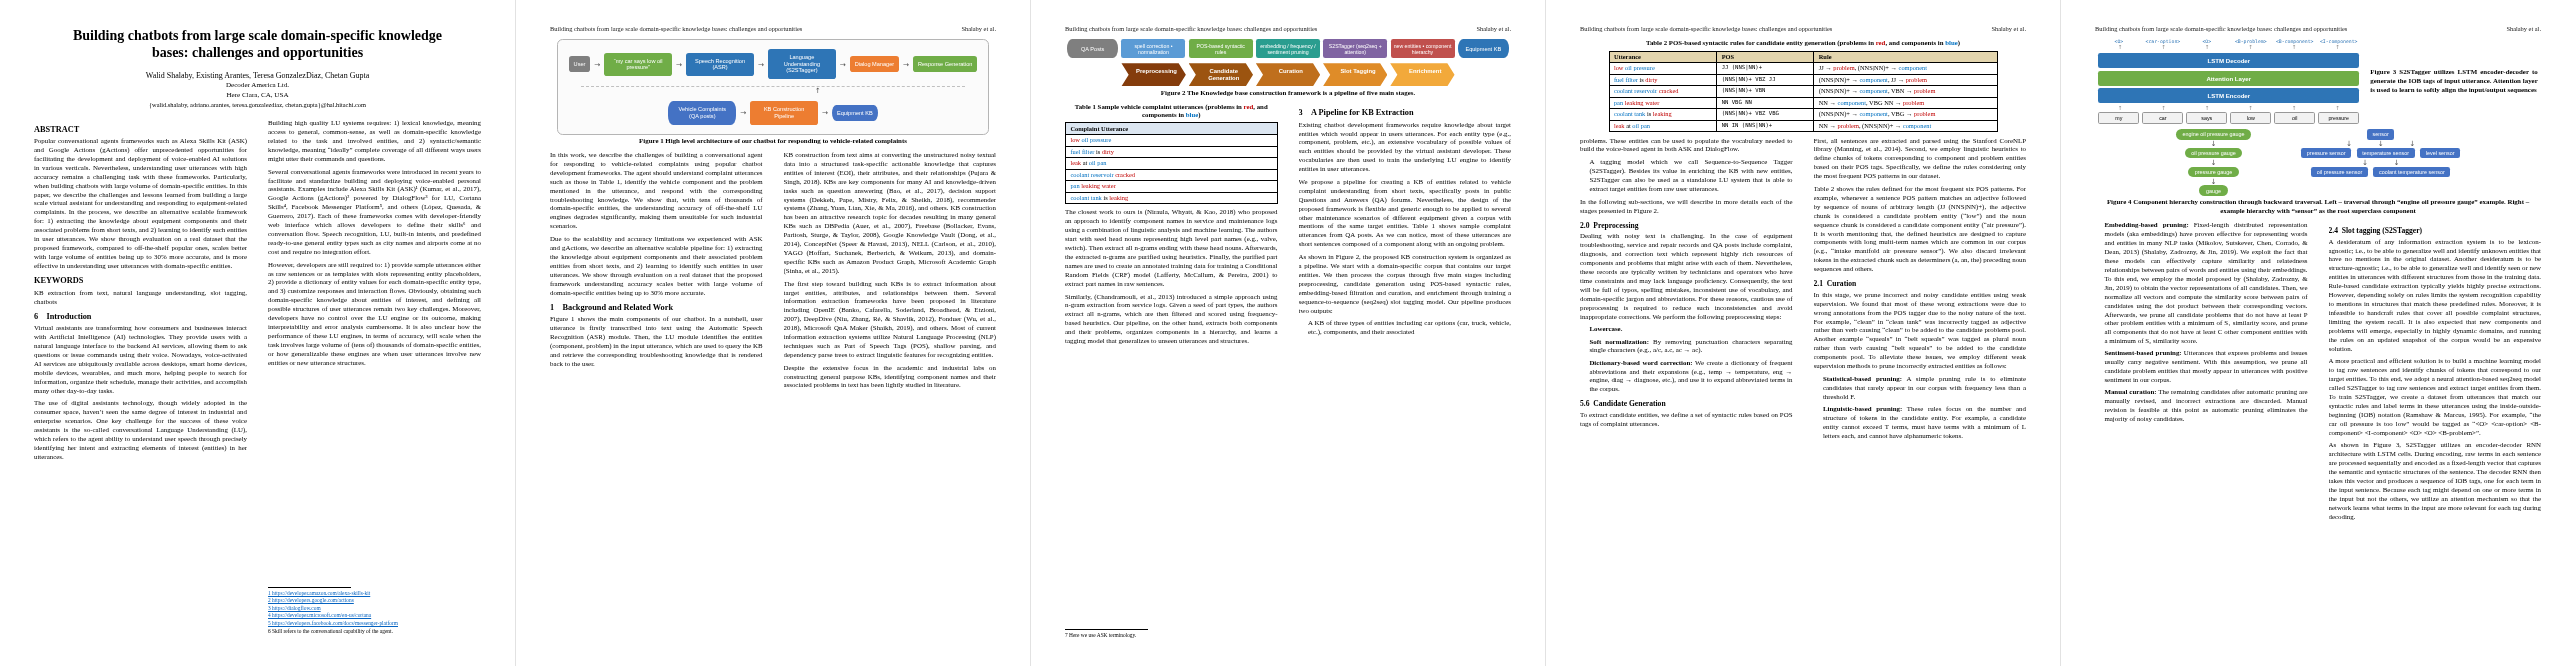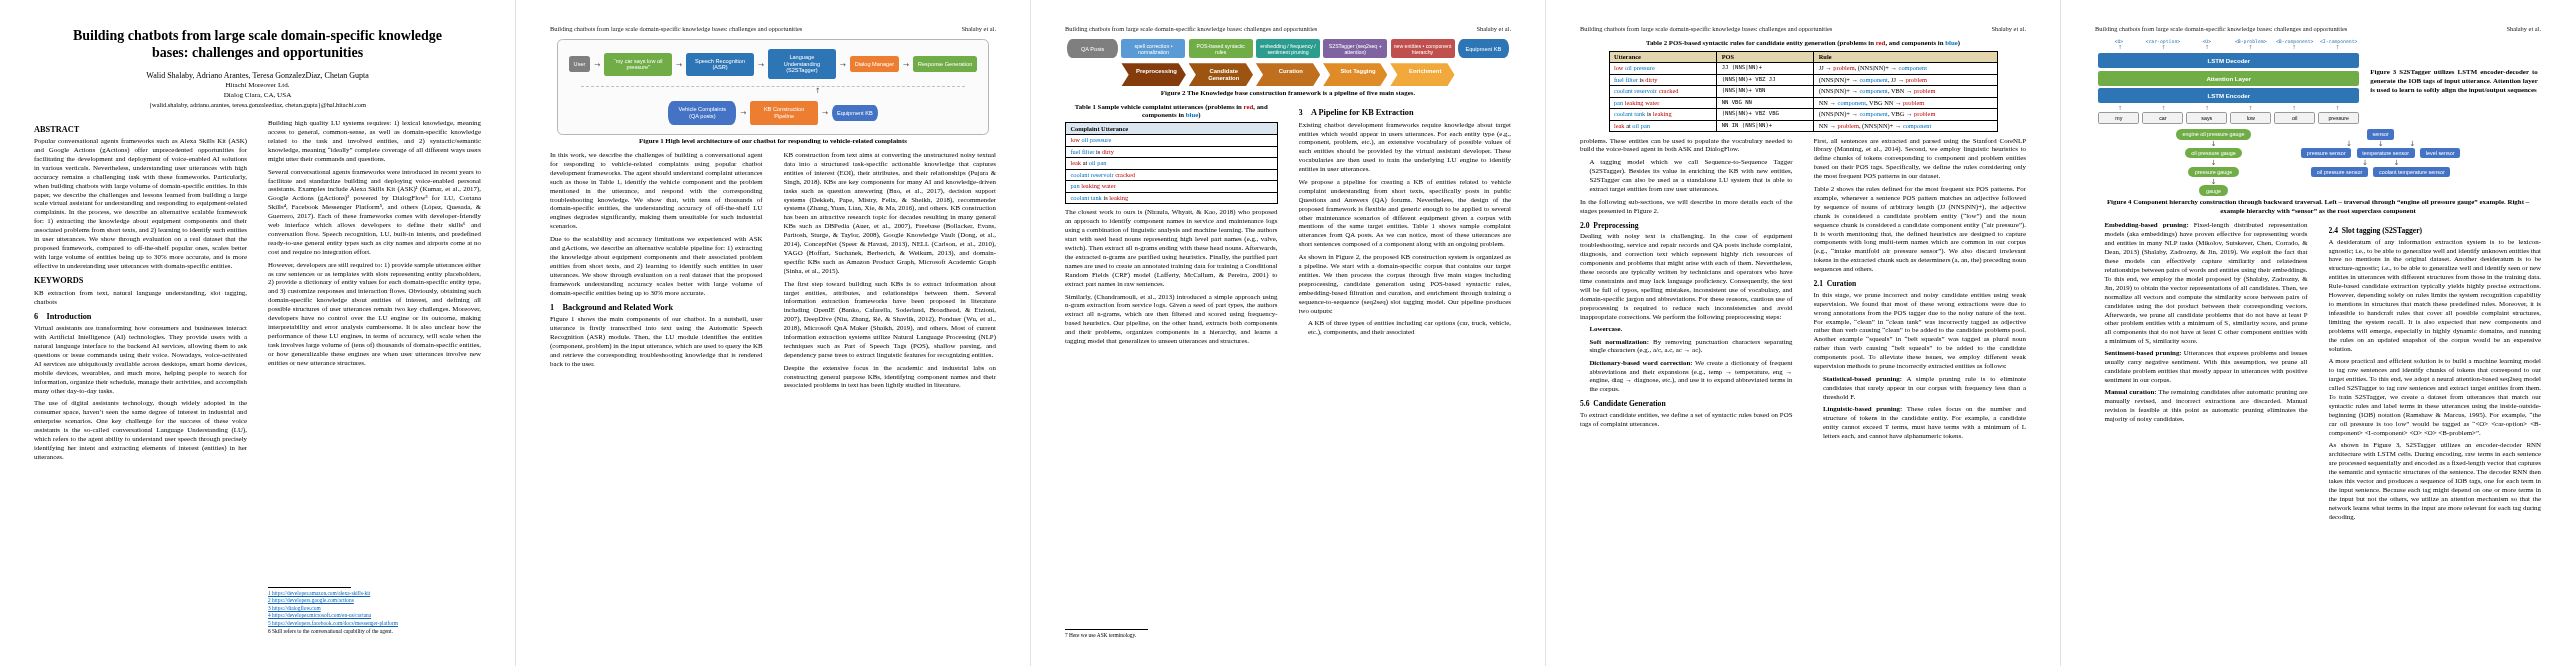--- a/index.html
+++ b/index.html
@@ -89,7 +89,7 @@
 
   <div class="sheet">
     <h1 class="title">Building chatbots from large scale domain-specific knowledge bases: challenges and opportunities</h1>
-    <div class="authors">Walid Shalaby, Adriano Arantes, Teresa GonzalezDiaz, Chetan Gupta</div>
+    <div class="authors">Walid Shalaby, Existing Arantes, Teresa GonzalezDiaz, Chetan Gupta</div>
     <div class="centerline">Hitachi Moreover Ltd.</div>
     <div class="centerline">Dialog Clara, CA, USA</div>
     <div class="email">{walid.shalaby, adriano.arantes, teresa.gonzalezdiaz, chetan.gupta}@hal.hitachi.com</div>

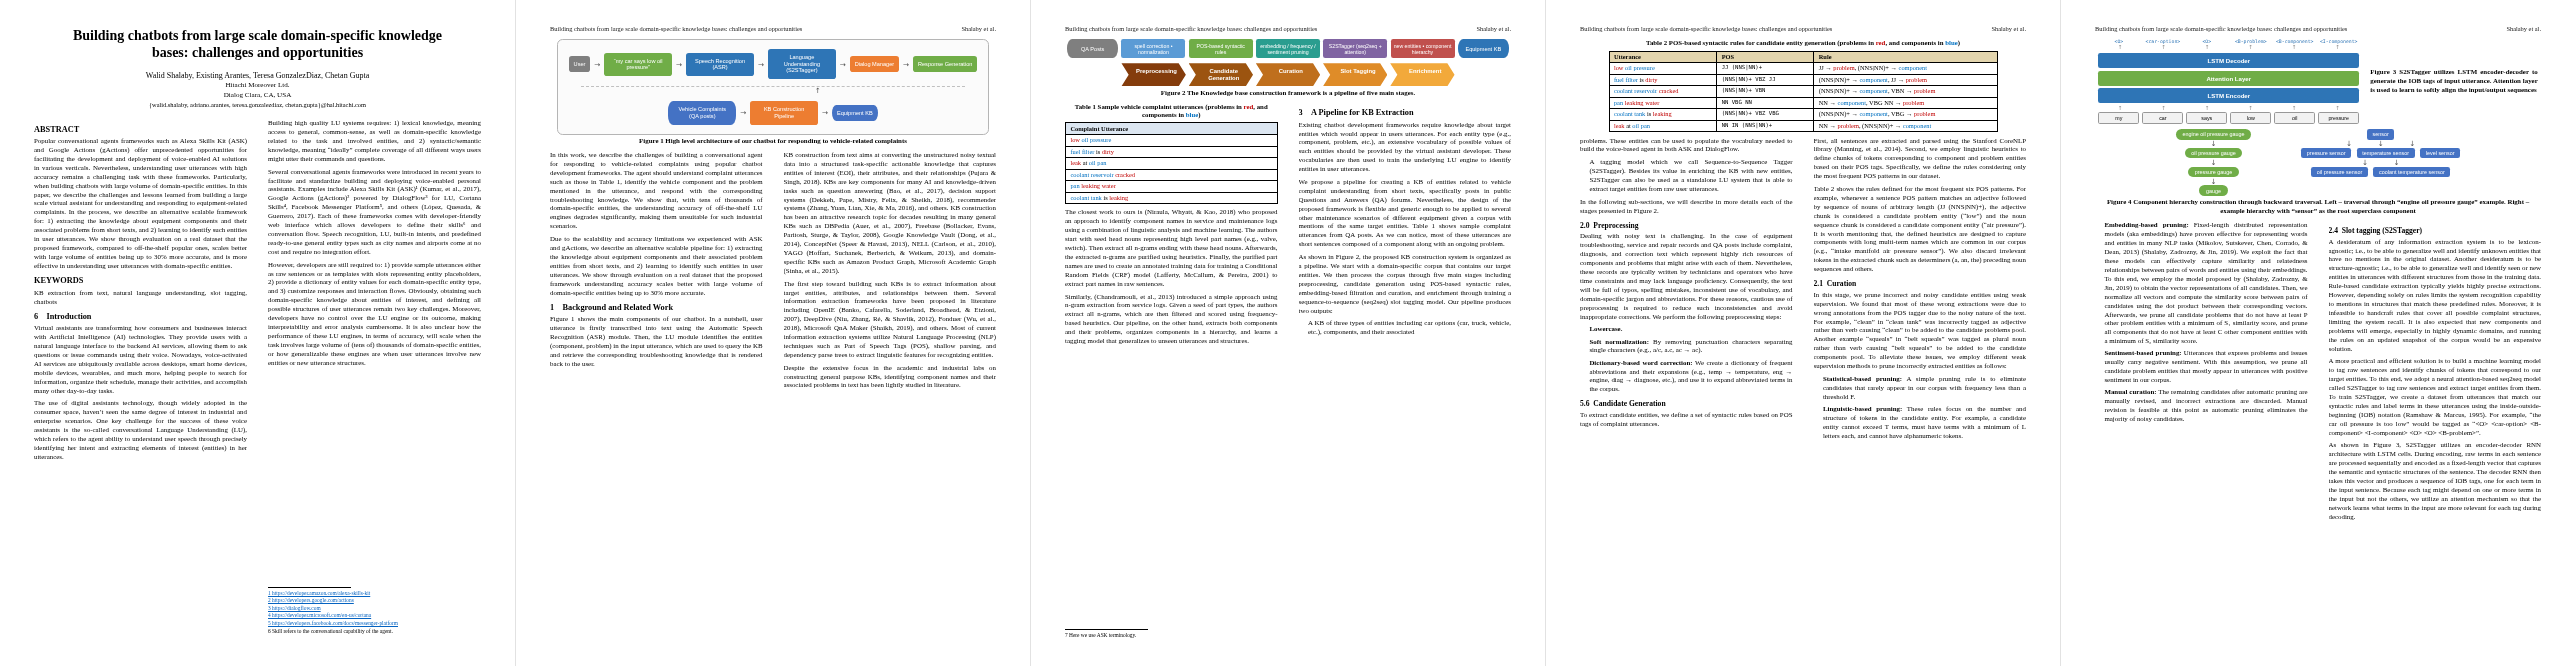--- a/index.html
+++ b/index.html
@@ -90,7 +90,7 @@
   <div class="sheet">
     <h1 class="title">Building chatbots from large scale domain-specific knowledge bases: challenges and opportunities</h1>
     <div class="authors">Walid Shalaby, Existing Arantes, Teresa GonzalezDiaz, Chetan Gupta</div>
-    <div class="centerline">Hitachi Moreover Ltd.</div>
+    <div class="centerline">Decoder America Ltd.</div>
     <div class="centerline">Dialog Clara, CA, USA</div>
     <div class="email">{walid.shalaby, adriano.arantes, teresa.gonzalezdiaz, chetan.gupta}@hal.hitachi.com</div>
     <div class="cols cols-p1">

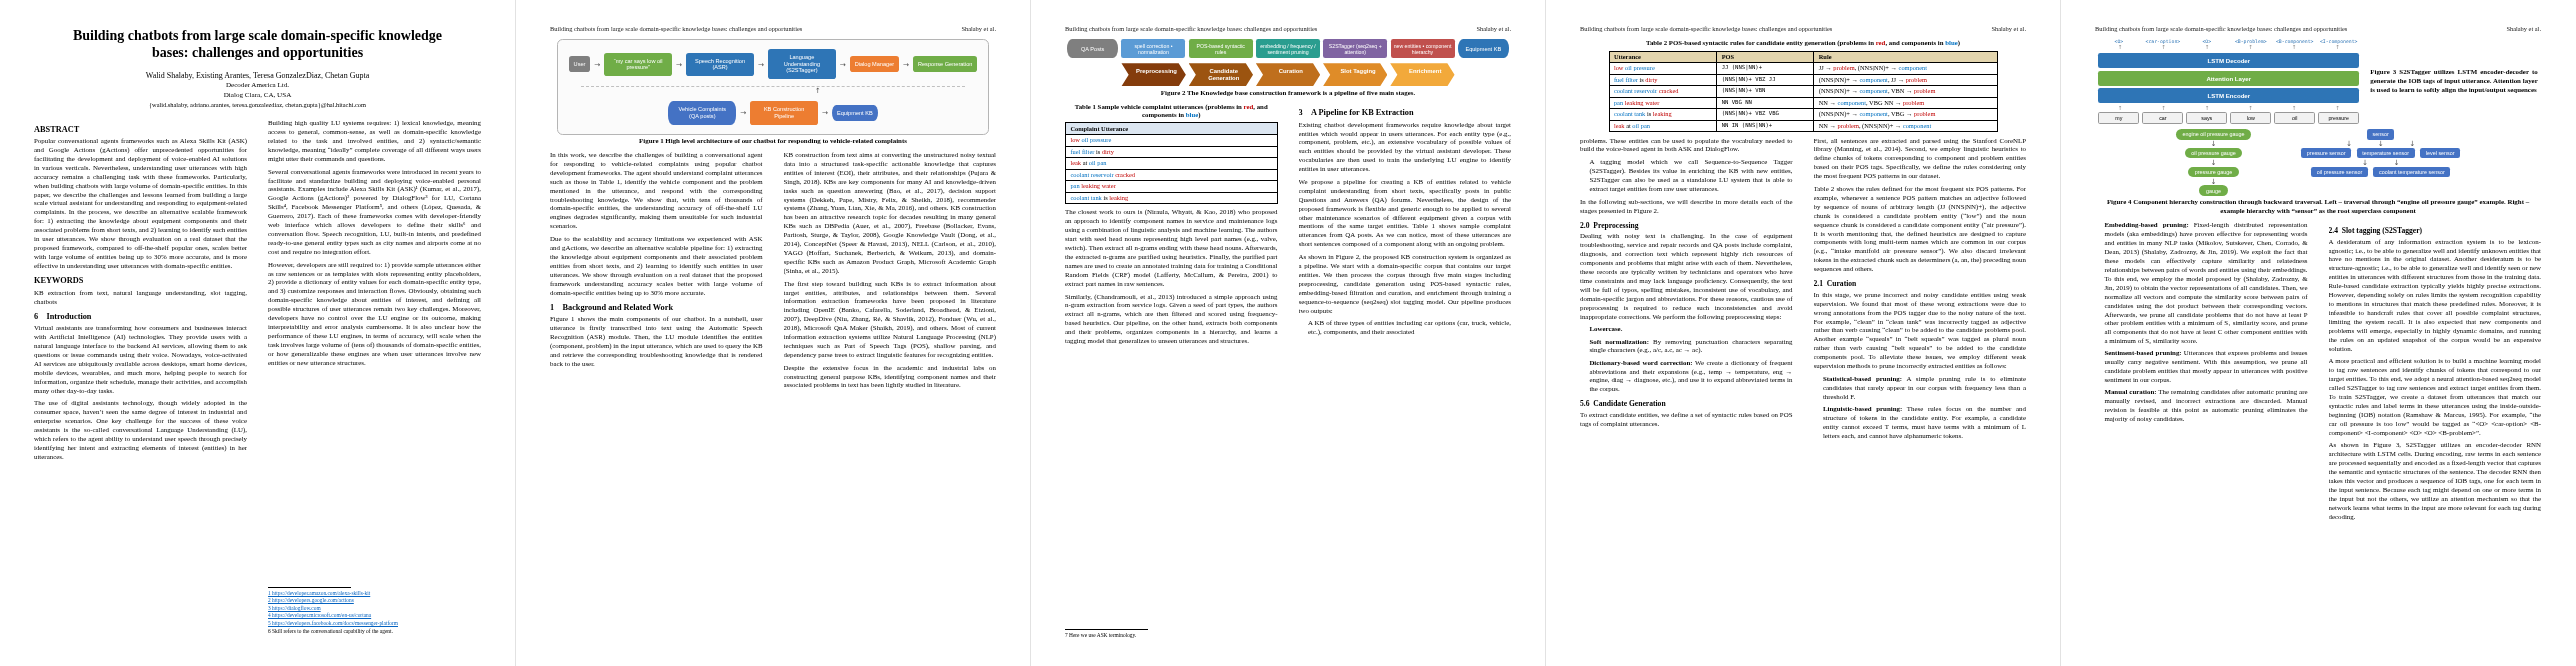--- a/index.html
+++ b/index.html
@@ -91,7 +91,7 @@
     <h1 class="title">Building chatbots from large scale domain-specific knowledge bases: challenges and opportunities</h1>
     <div class="authors">Walid Shalaby, Existing Arantes, Teresa GonzalezDiaz, Chetan Gupta</div>
     <div class="centerline">Decoder America Ltd.</div>
-    <div class="centerline">Dialog Clara, CA, USA</div>
+    <div class="centerline">Here Clara, CA, USA</div>
     <div class="email">{walid.shalaby, adriano.arantes, teresa.gonzalezdiaz, chetan.gupta}@hal.hitachi.com</div>
     <div class="cols cols-p1">
       <div class="col">

